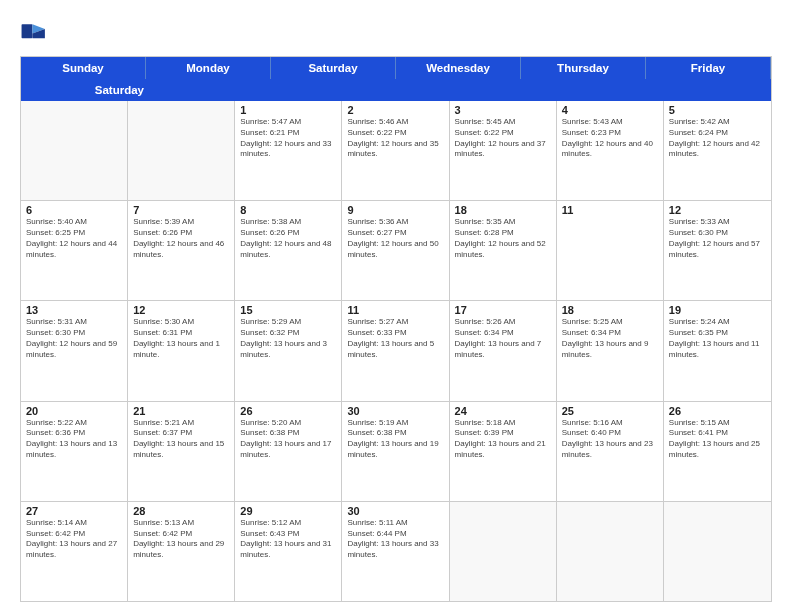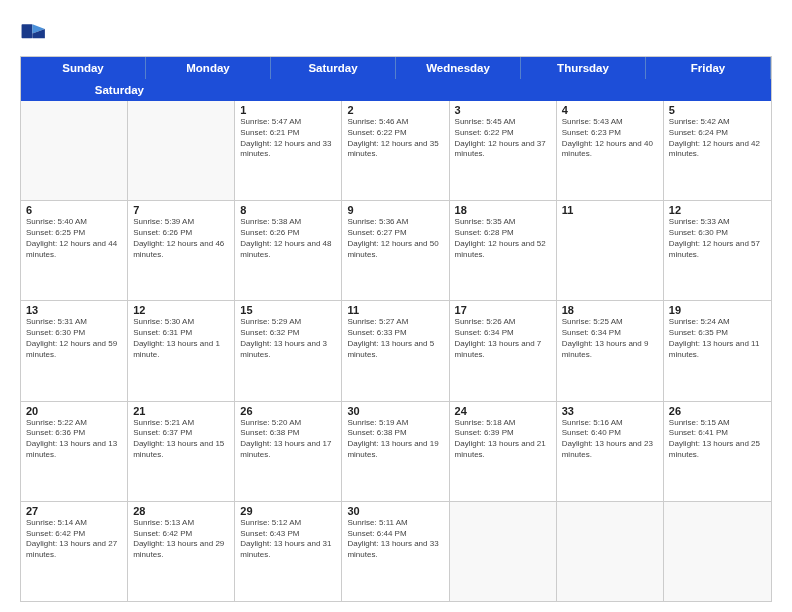--- a/index.html
+++ b/index.html
@@ -244,7 +244,7 @@
             <div class="cell-text">Sunrise: 5:18 AM<br>Sunset: 6:39 PM<br>Daylight: 13 hours and 21 minutes.</div>
           </div>
           <div class="cal-cell">
-            <div class="day-num">33</div>
+            <div class="day-num">25</div>
             <div class="cell-text">Sunrise: 5:16 AM<br>Sunset: 6:40 PM<br>Daylight: 13 hours and 23 minutes.</div>
           </div>
           <div class="cal-cell">

